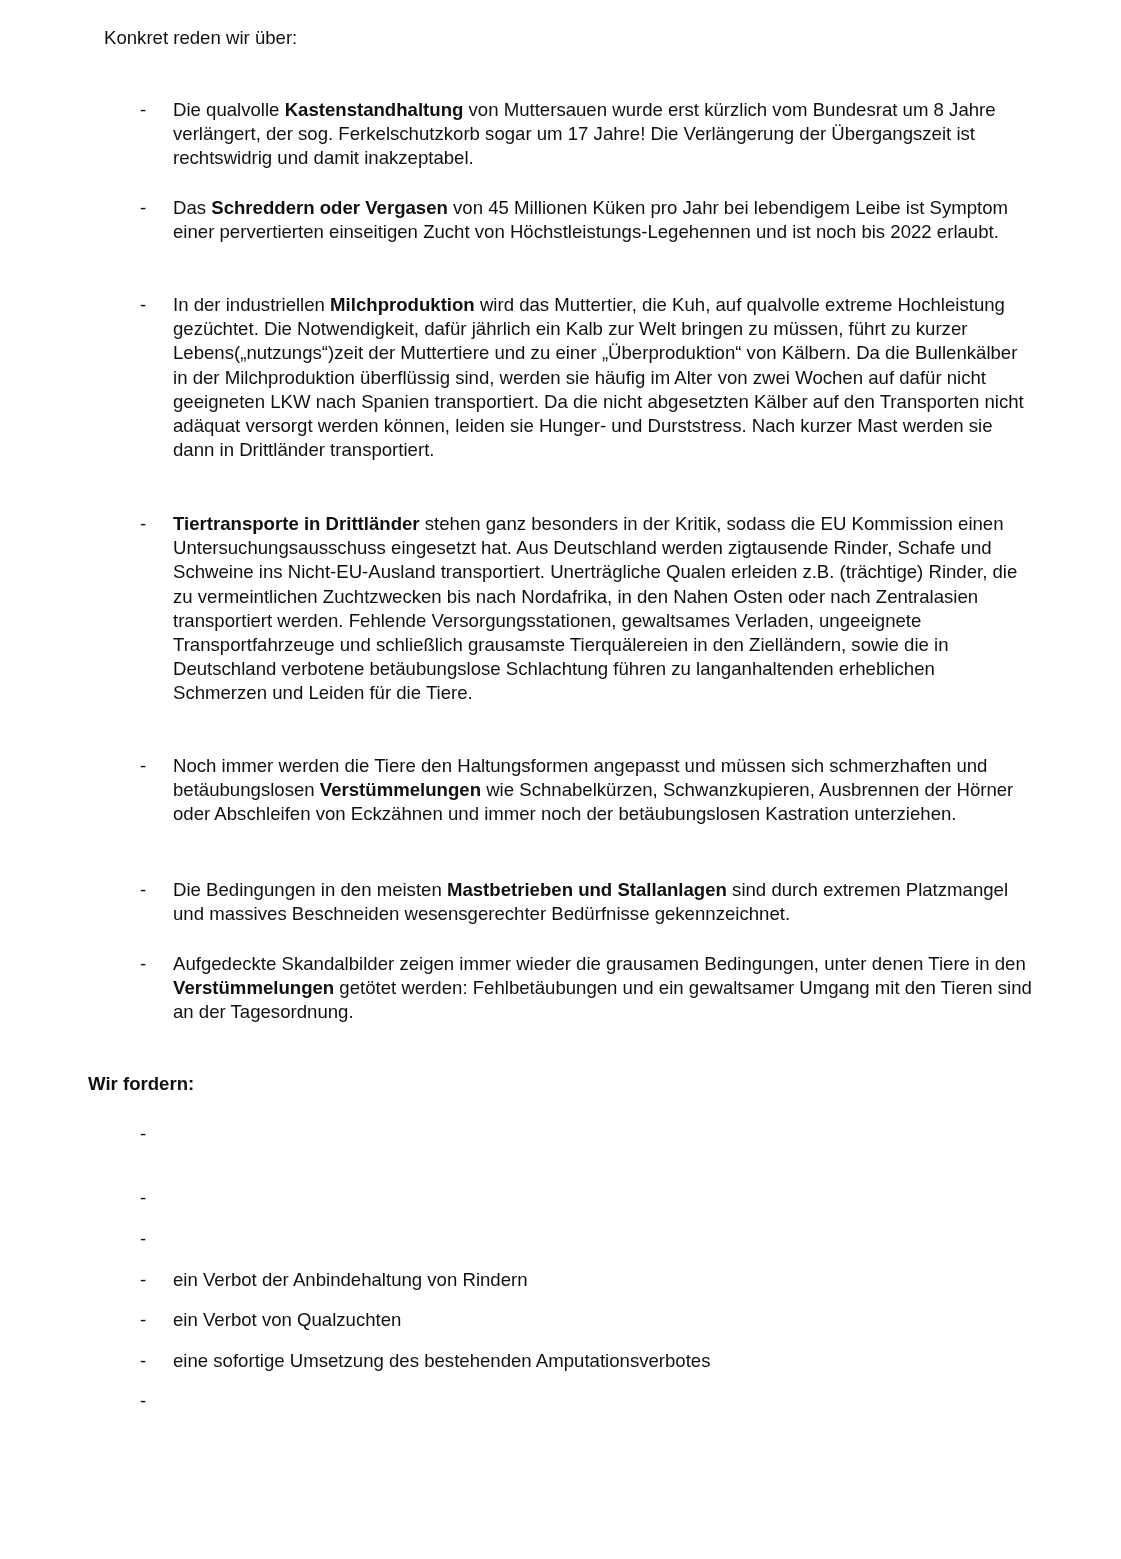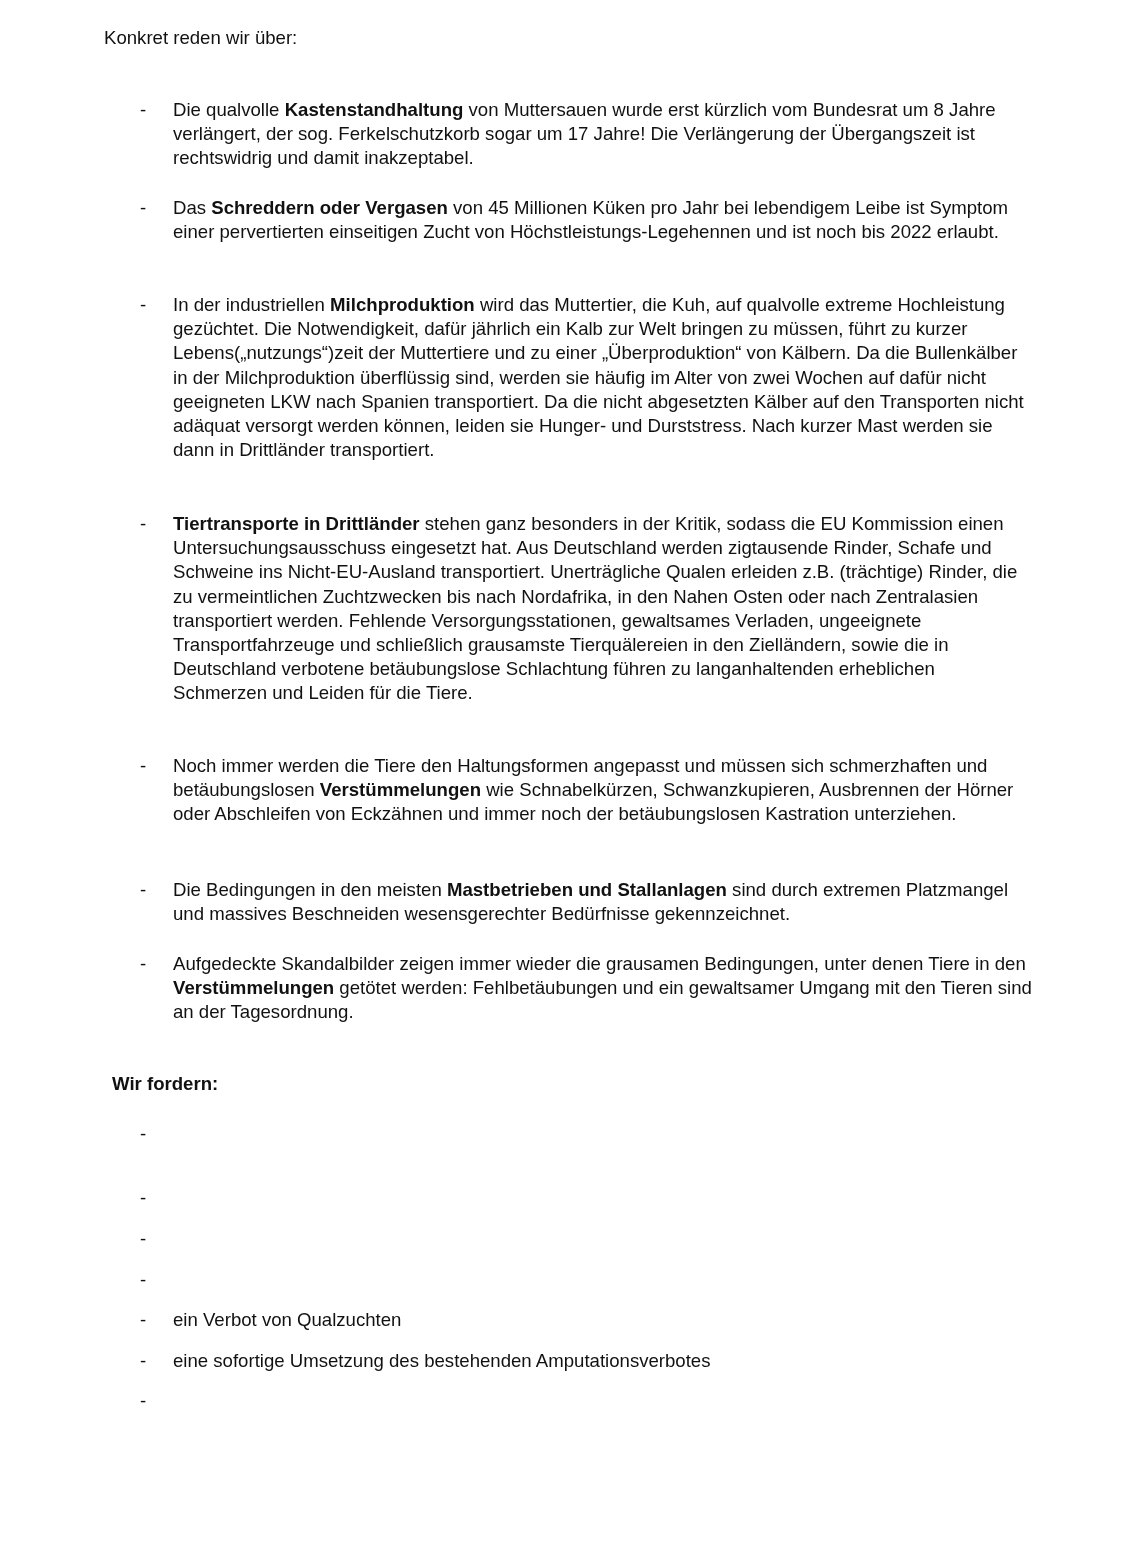--- a/index.html
+++ b/index.html
@@ -11,7 +11,7 @@
   .intro { position: absolute; left: 104px; top: 26px; }
   .bullet { position: absolute; left: 173px; width: 860px; }
   .dash { position: absolute; left: -33px; top: 0; }
-  .heading { position: absolute; left: 112px; top: 1072px; font-weight: bold; }
+  .heading { position: absolute; left: 88px; top: 1072px; font-weight: bold; }
   b { font-weight: bold; }
 </style>
 </head>

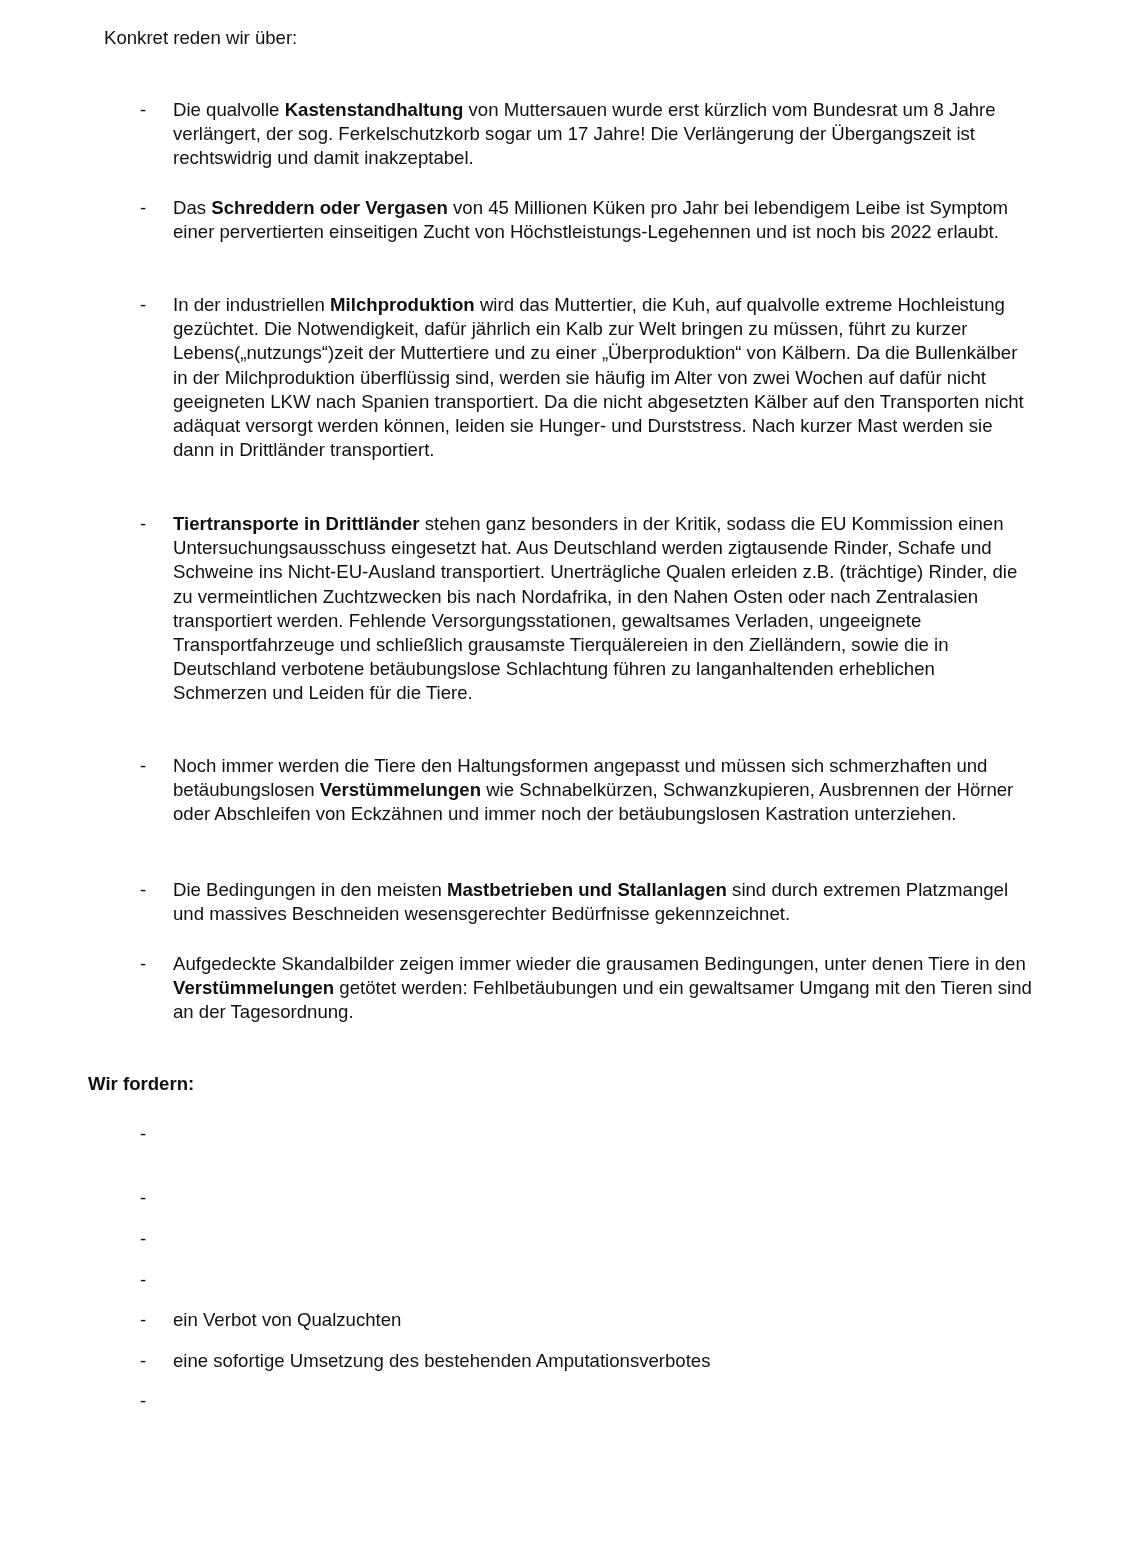--- a/index.html
+++ b/index.html
@@ -67,6 +67,7 @@
 </div>
 <div class="bullet" style="top:1268px;">
   <span class="dash">-</span>
+  <span>ein Verbot der Anbindehaltung von Rindern</span>
 </div>
 <div class="bullet" style="top:1308px;">
   <span class="dash">-</span>

